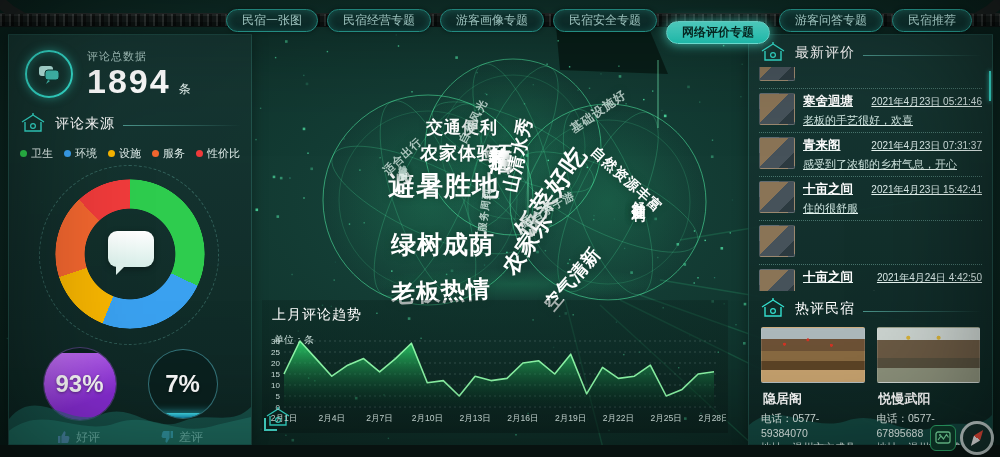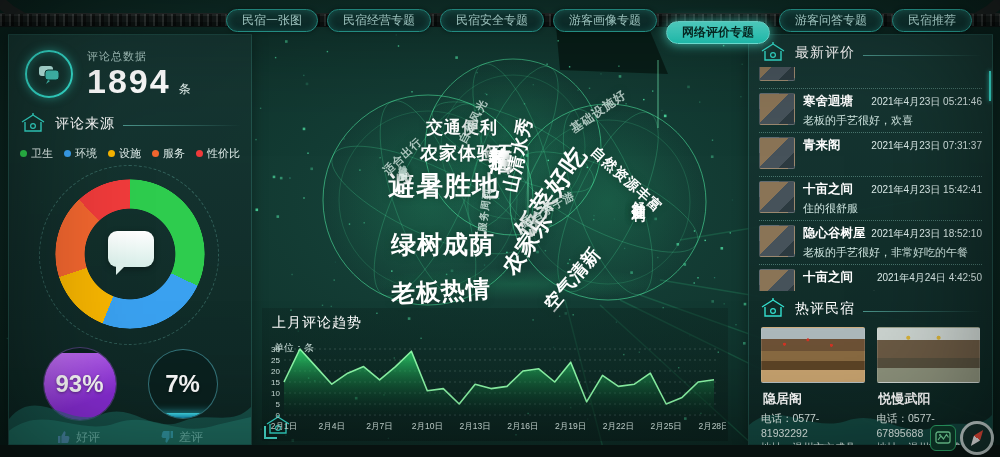--- a/index.html
+++ b/index.html
@@ -293,8 +293,8 @@
 <div class="nav">
     <div class="tab">民宿一张图</div>
     <div class="tab">民宿经营专题</div>
+    <div class="tab">游客画像专题</div>
     <div class="tab">民宿安全专题</div>
-    <div class="tab">游客画像专题</div>
     <div class="tab active">网络评价专题</div>
     <div class="tab">游客问答专题</div>
     <div class="tab">民宿推荐</div>

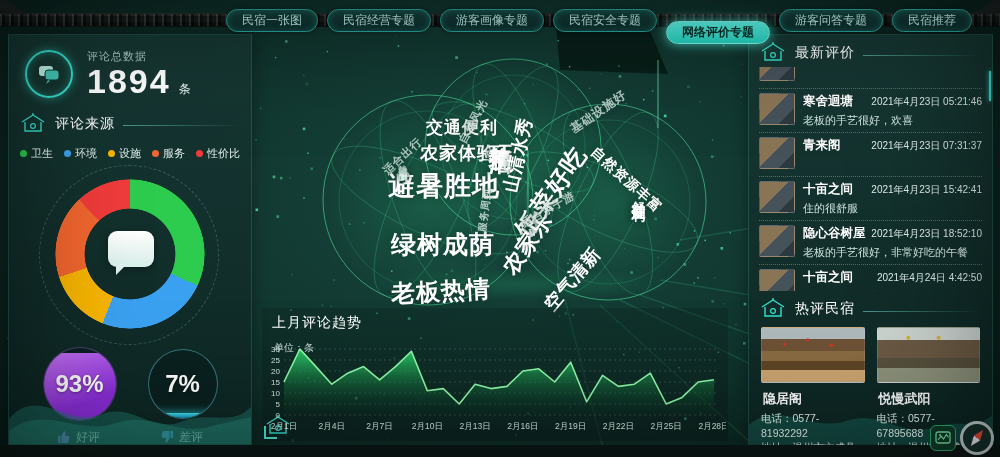--- a/index.html
+++ b/index.html
@@ -87,7 +87,7 @@
   .unit{position:absolute;left:12px;top:33px;font-size:10px;color:#cfe3de;}
   .trend svg{position:absolute;left:2px;bottom:3px;}
   
-  .rev-list{position:relative;height:224px;overflow:hidden;padding:0 10px;}
+  .rev-list{position:relative;height:224px;overflow:hidden;padding:0 10px;text-decoration:underline;}
   .rev{display:flex;gap:8px;padding:4px 0 4px 0;border-bottom:1px dotted rgba(150,215,203,.4);height:44px;}
   .rev.clipped{margin-top:-22px;}
   .rthumb{width:36px;height:32px;border-radius:2px;flex:none;

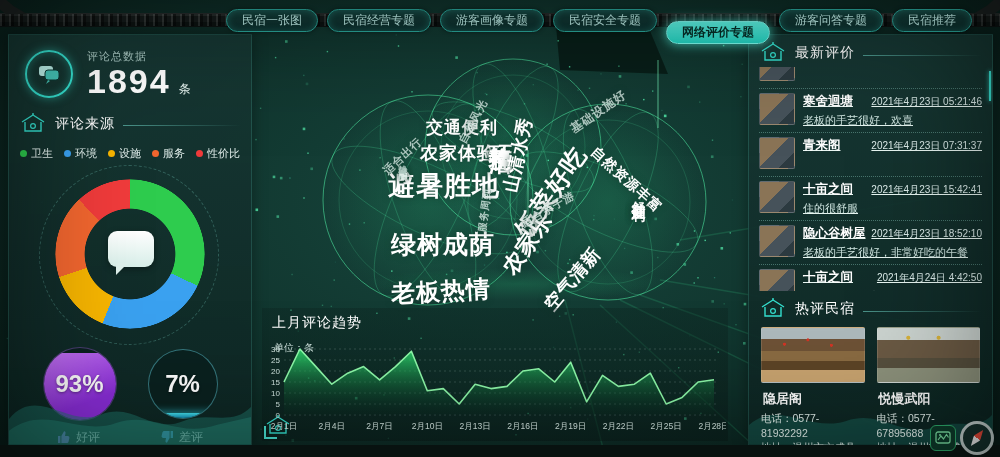--- a/index.html
+++ b/index.html
@@ -514,6 +514,7 @@
             <span class="rname">青来阁</span>
             <span class="rdate">2021年4月23日 07:31:37</span>
           </div>
+          <div class="rcmt">感受到了浓郁的乡村气息，开心</div>
         </div>
       </div>
       <div class="rev">

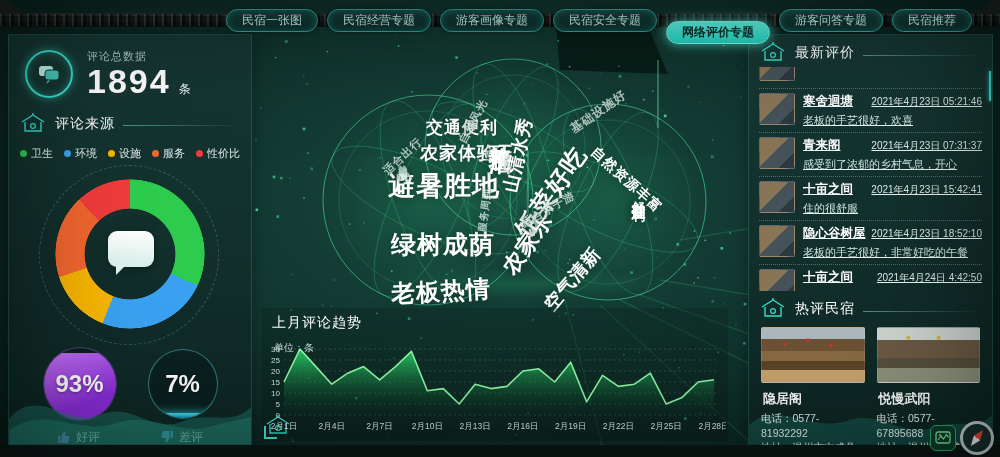--- a/index.html
+++ b/index.html
@@ -529,13 +529,6 @@
       </div>
       <div class="rev">
         <div class="rthumb"></div>
-        <div class="rbody">
-          <div class="rtop">
-            <span class="rname">隐心谷树屋</span>
-            <span class="rdate">2021年4月23日 18:52:10</span>
-          </div>
-          <div class="rcmt">老板的手艺很好，非常好吃的午餐</div>
-        </div>
       </div>
       <div class="rev">
         <div class="rthumb"></div>

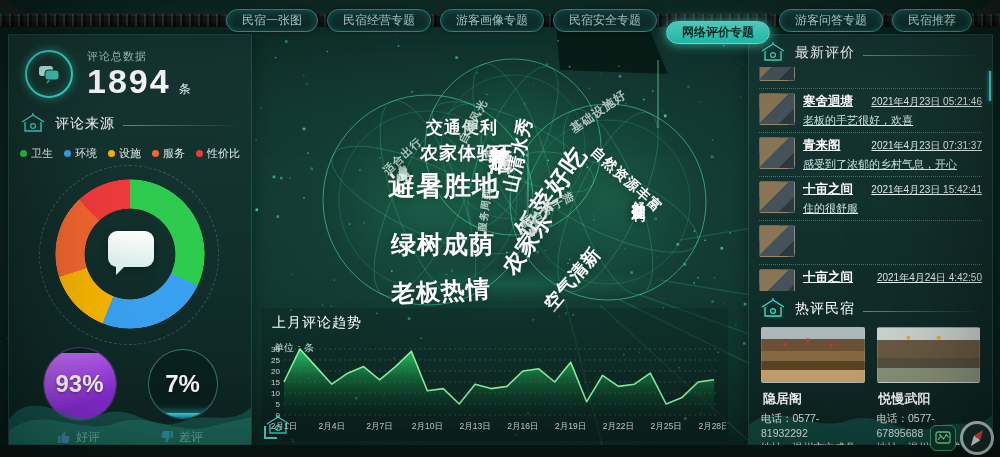--- a/index.html
+++ b/index.html
@@ -80,7 +80,7 @@
   .gl{display:flex;align-items:center;gap:5px;}
   .wave{position:absolute;left:0;bottom:0;width:100%;pointer-events:none;}
   
-  .trend{position:absolute;left:262px;top:308px;width:466px;height:133px;z-index:2;
+  .trend{position:absolute;left:262px;top:300px;width:466px;height:133px;z-index:2;
     background:linear-gradient(180deg,rgba(12,34,30,.35),rgba(10,28,25,.55));}
   .trend::before{content:'';position:absolute;left:2px;bottom:2px;width:11px;height:11px;
     border-left:2px solid #49e6d6;border-bottom:2px solid #49e6d6;}

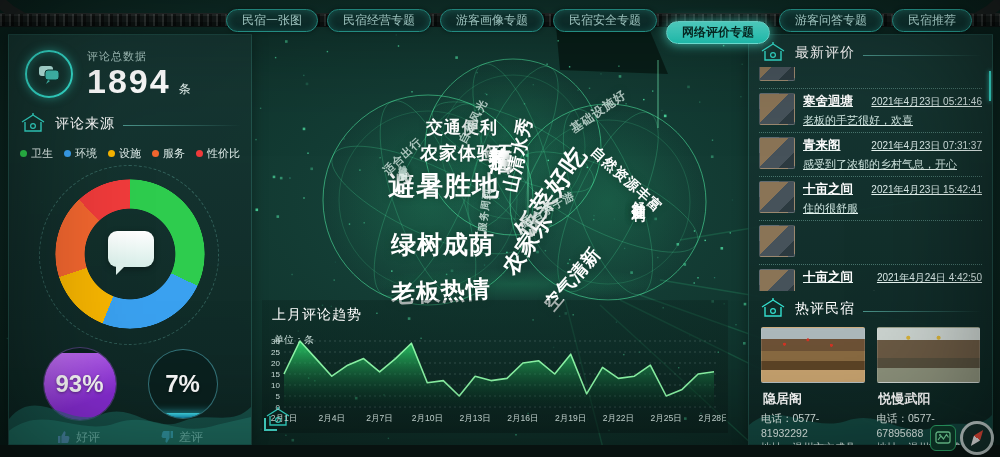--- a/index.html
+++ b/index.html
@@ -554,7 +554,7 @@
       <div class="hcard">
         <div class="hphoto hp1"></div>
         <div class="hname">隐居阁</div>
-        <div class="hline">电话：0577-81932292</div>
+        <div class="hline">电话：0577-59384070</div>
         <div class="hline">地址：温州市文成县武阳村村民中心旁(近刘基故里)</div>
       </div>
       <div class="hcard">

